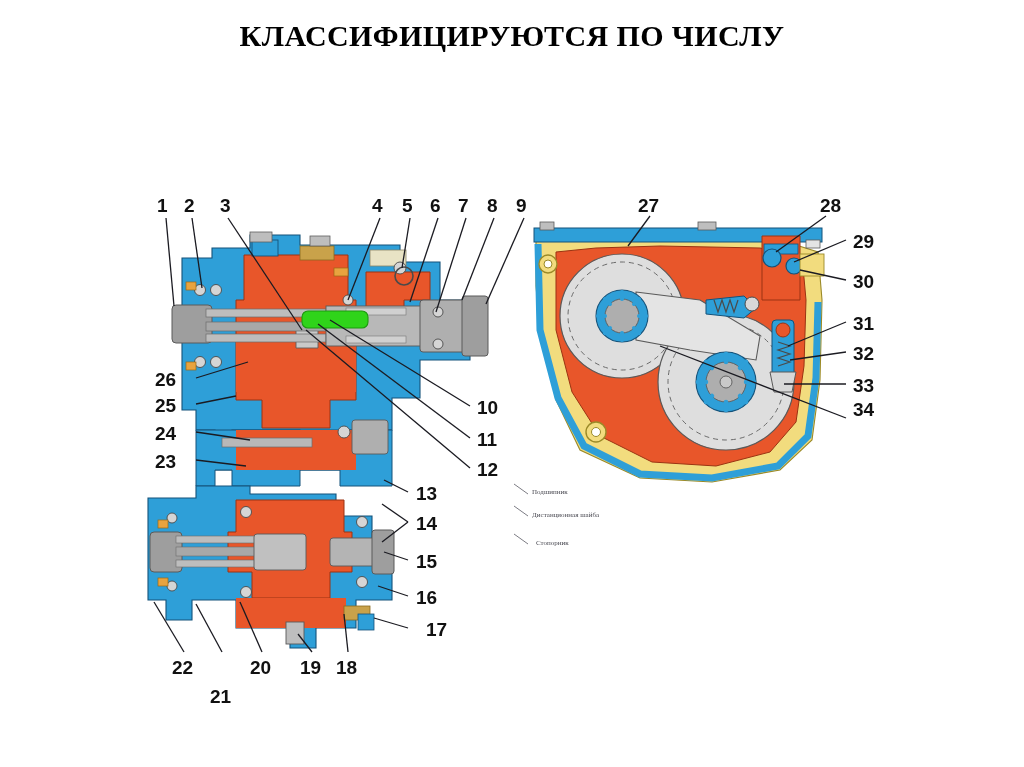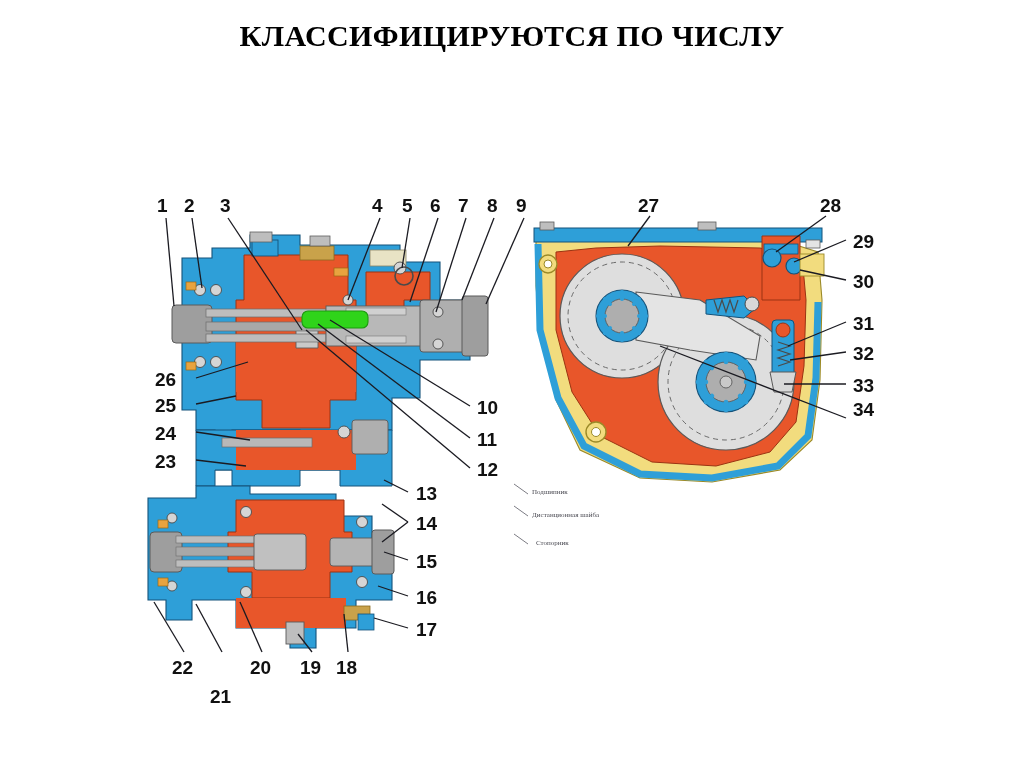--- a/index.html
+++ b/index.html
@@ -281,7 +281,7 @@
   <div class="num" style="left:416px;top:514px;">14</div>
   <div class="num" style="left:416px;top:552px;">15</div>
   <div class="num" style="left:416px;top:588px;">16</div>
-  <div class="num" style="left:416px;top:620px;text-align:center;">17</div>
+  <div class="num" style="left:426px;top:620px;text-align:center;">17</div>
 
   <div class="num" style="left:155px;top:370px;">26</div>
   <div class="num" style="left:155px;top:396px;">25</div>

